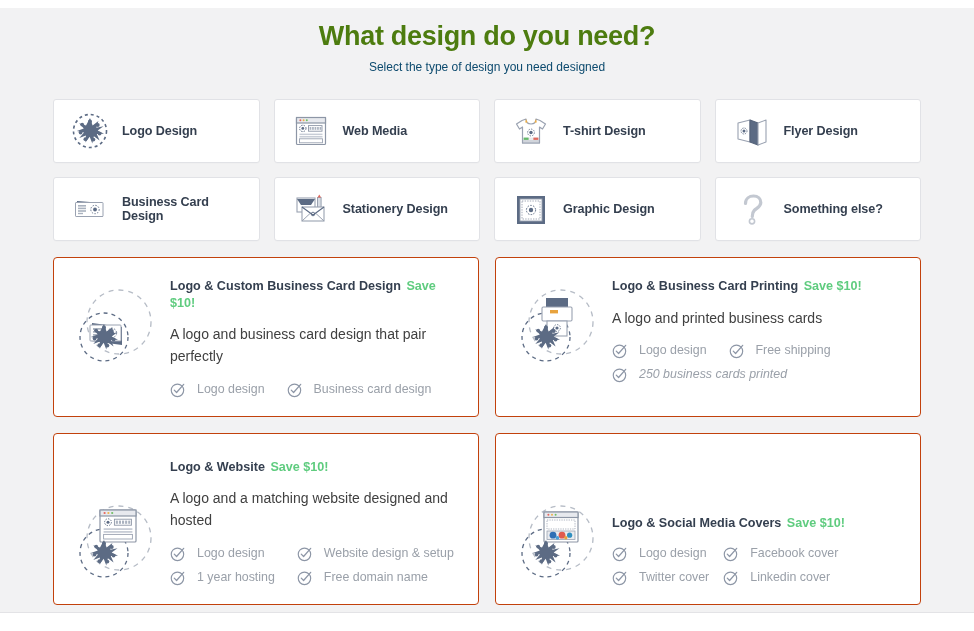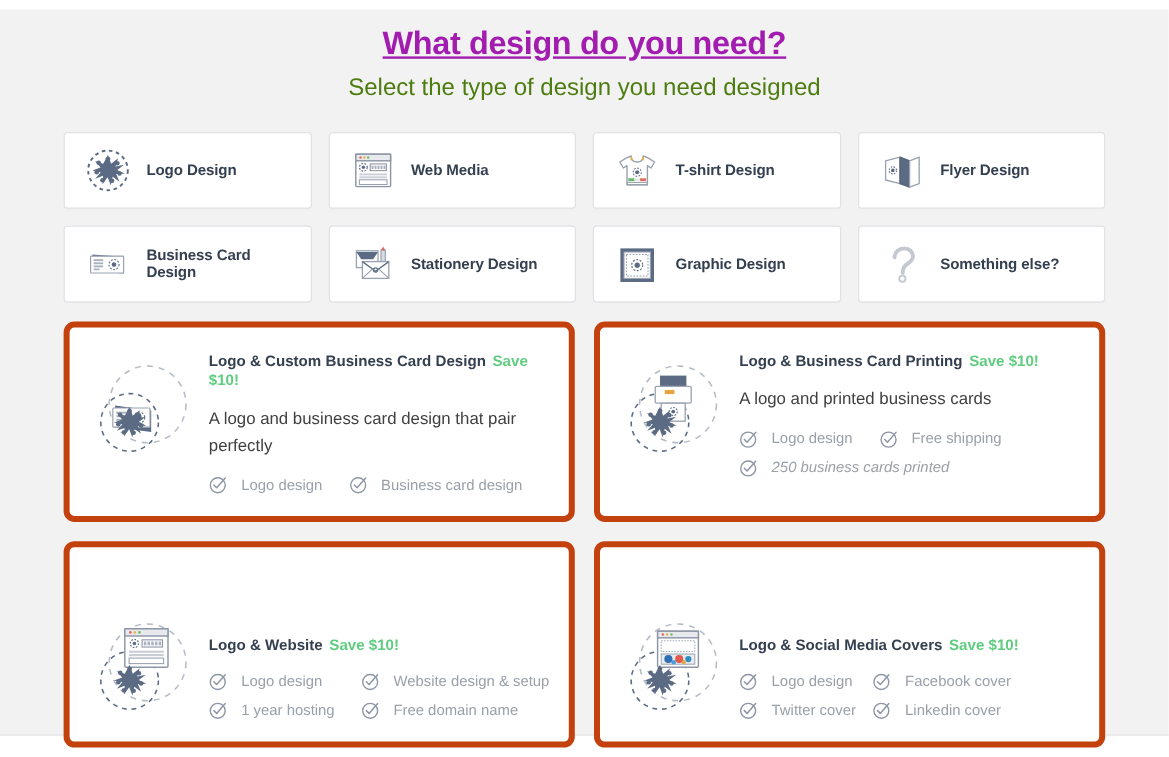--- a/index.html
+++ b/index.html
@@ -39,11 +39,10 @@
   .page-title {
     font-size: 27px;
     font-weight: bold;
-    color: #a21caf;
+    color: #4d7c0f;
     letter-spacing: -0.3px;
     margin: 0 0 6px 0;
     line-height: 1.25;
-    text-decoration: underline;
   }
   .page-subtitle {
     font-size: 20px;

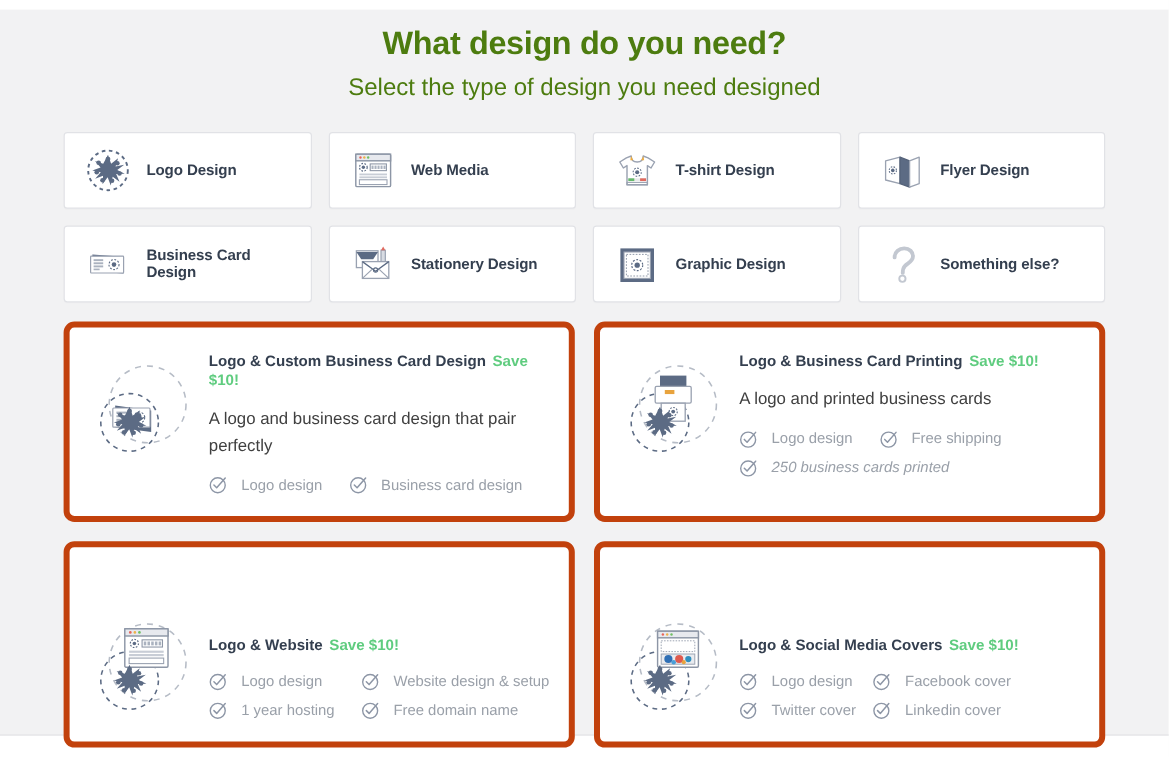--- a/index.html
+++ b/index.html
@@ -45,8 +45,8 @@
     line-height: 1.25;
   }
   .page-subtitle {
-    font-size: 20px;
-    color: #4d7c0f;
+    font-size: 12px;
+    color: #0c4a6e;
     margin: 0;
     line-height: 1.3;
     font-weight: 400;

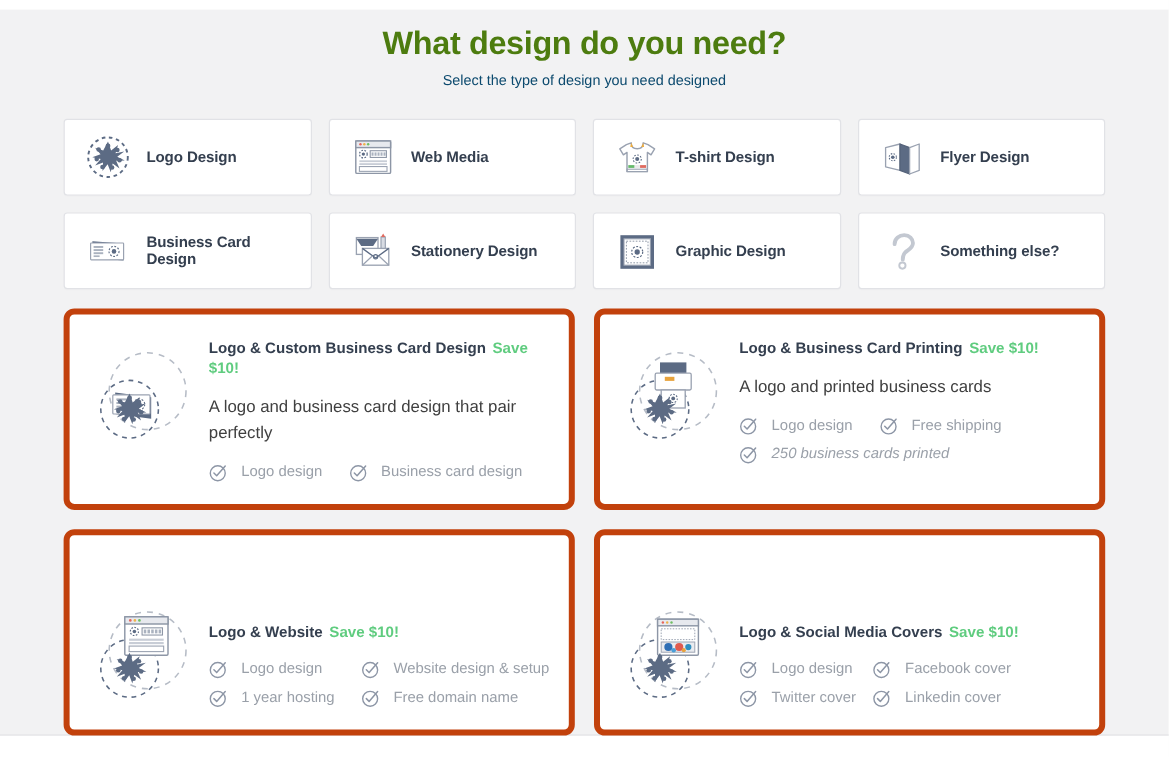--- a/index.html
+++ b/index.html
@@ -96,8 +96,8 @@
   }
   .bundle-card {
     background: #ffffff;
-    border: 5px solid #c2410c;
-    border-radius: 9px;
+    border: 1px solid #c2410c;
+    border-radius: 4px;
     display: flex;
     padding: 18px 16px 18px 14px;
     cursor: pointer;

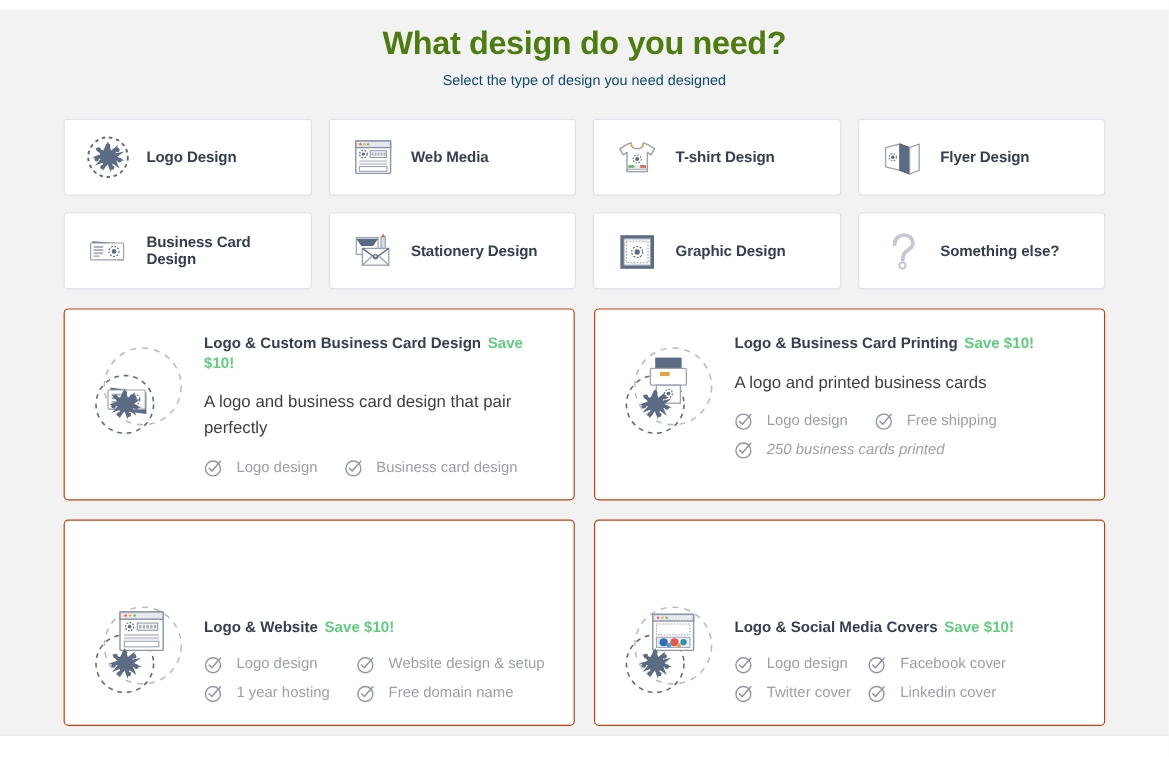--- a/index.html
+++ b/index.html
@@ -465,6 +465,7 @@
             <span>Logo &amp; Website</span>
             <span class="save-badge">Save $10!</span>
           </div>
+          <p class="bundle-desc">A logo and a matching website designed and hosted</p>
           <div class="feature-grid">
             <div class="feature">
               <svg class="feature-check" viewBox="0 0 18 18">

